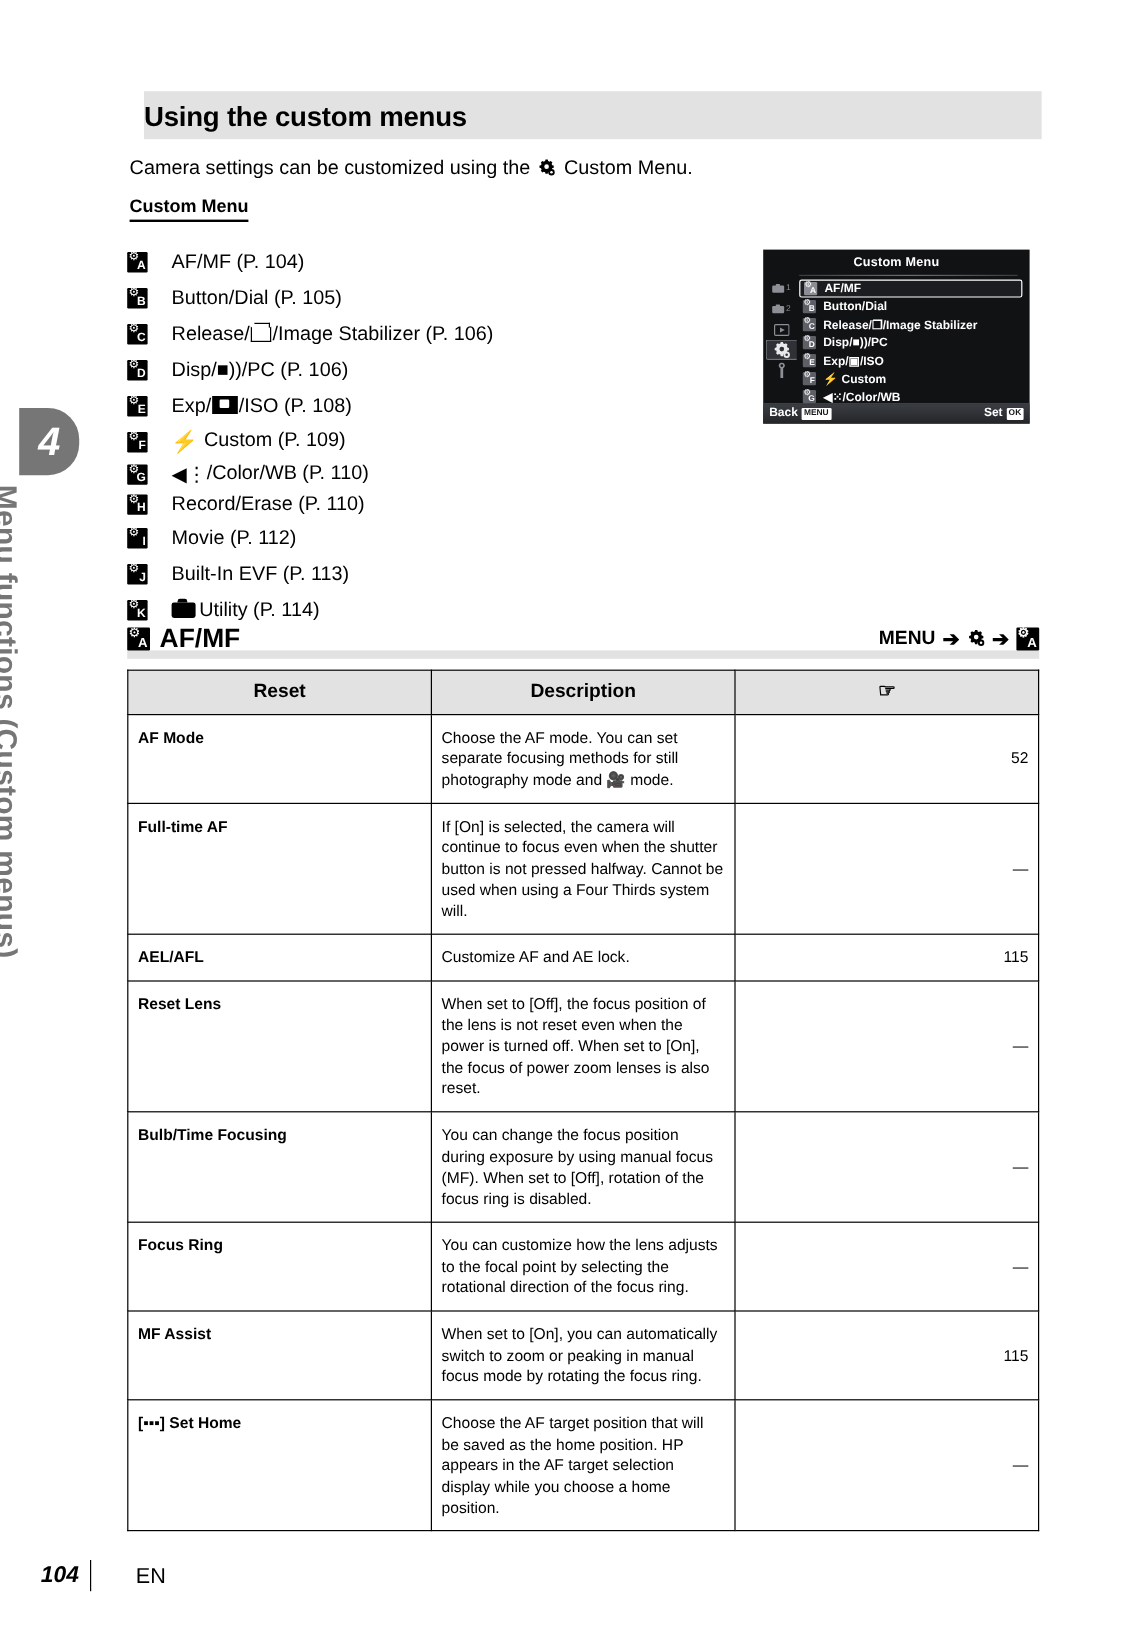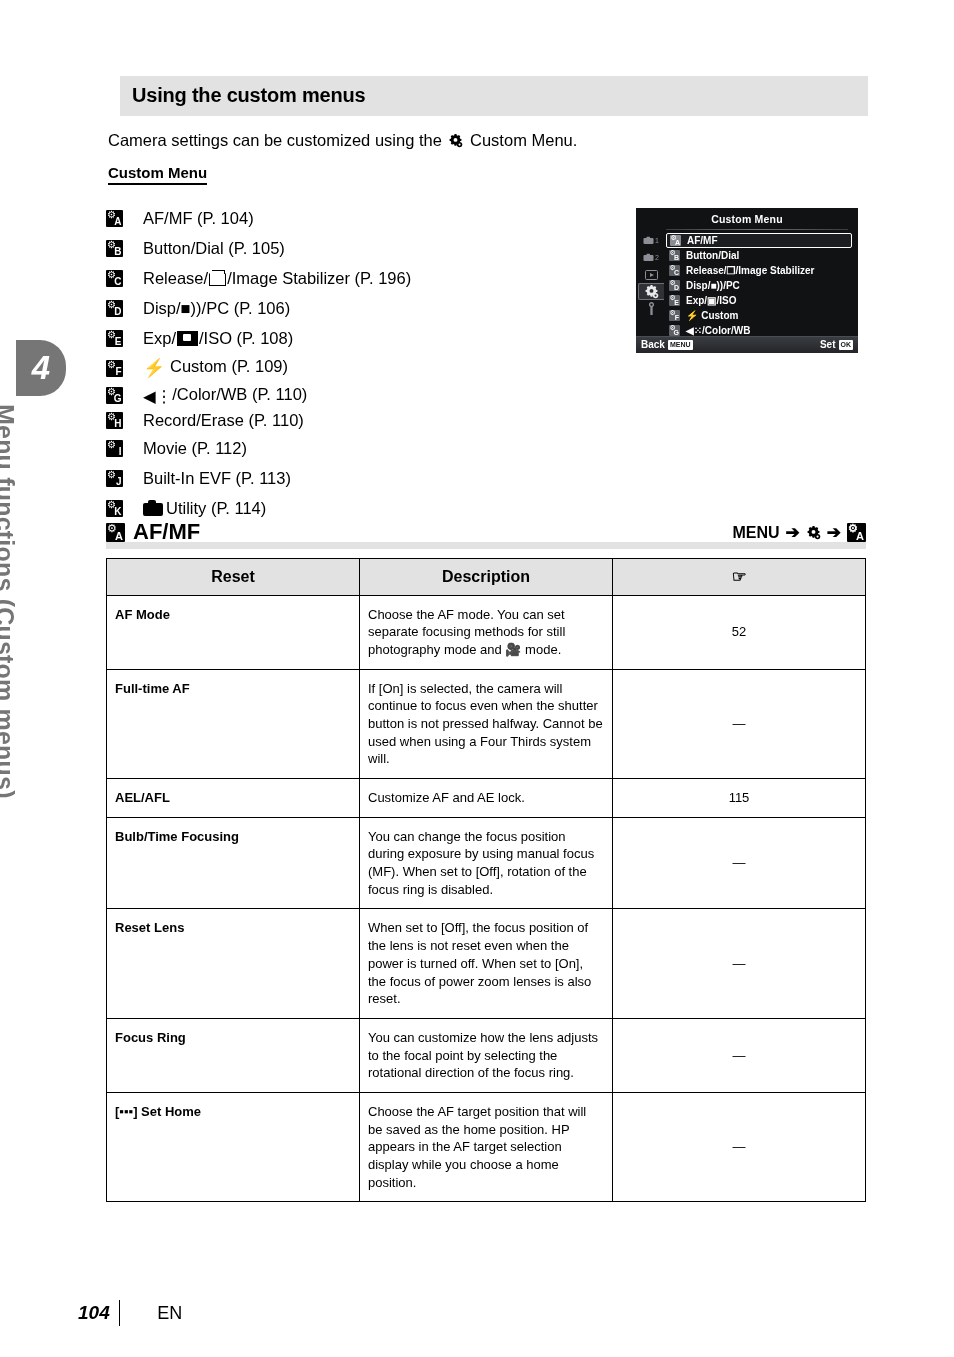--- a/index.html
+++ b/index.html
@@ -64,9 +64,9 @@
   }
   #page-header .title {
     position: absolute;
-    left: 12px;
+    left: 0;
     top: 8px;
-    font-size: 20px;
+    font-size: 23px;
     font-weight: bold;
     letter-spacing: -0.2px;
   }

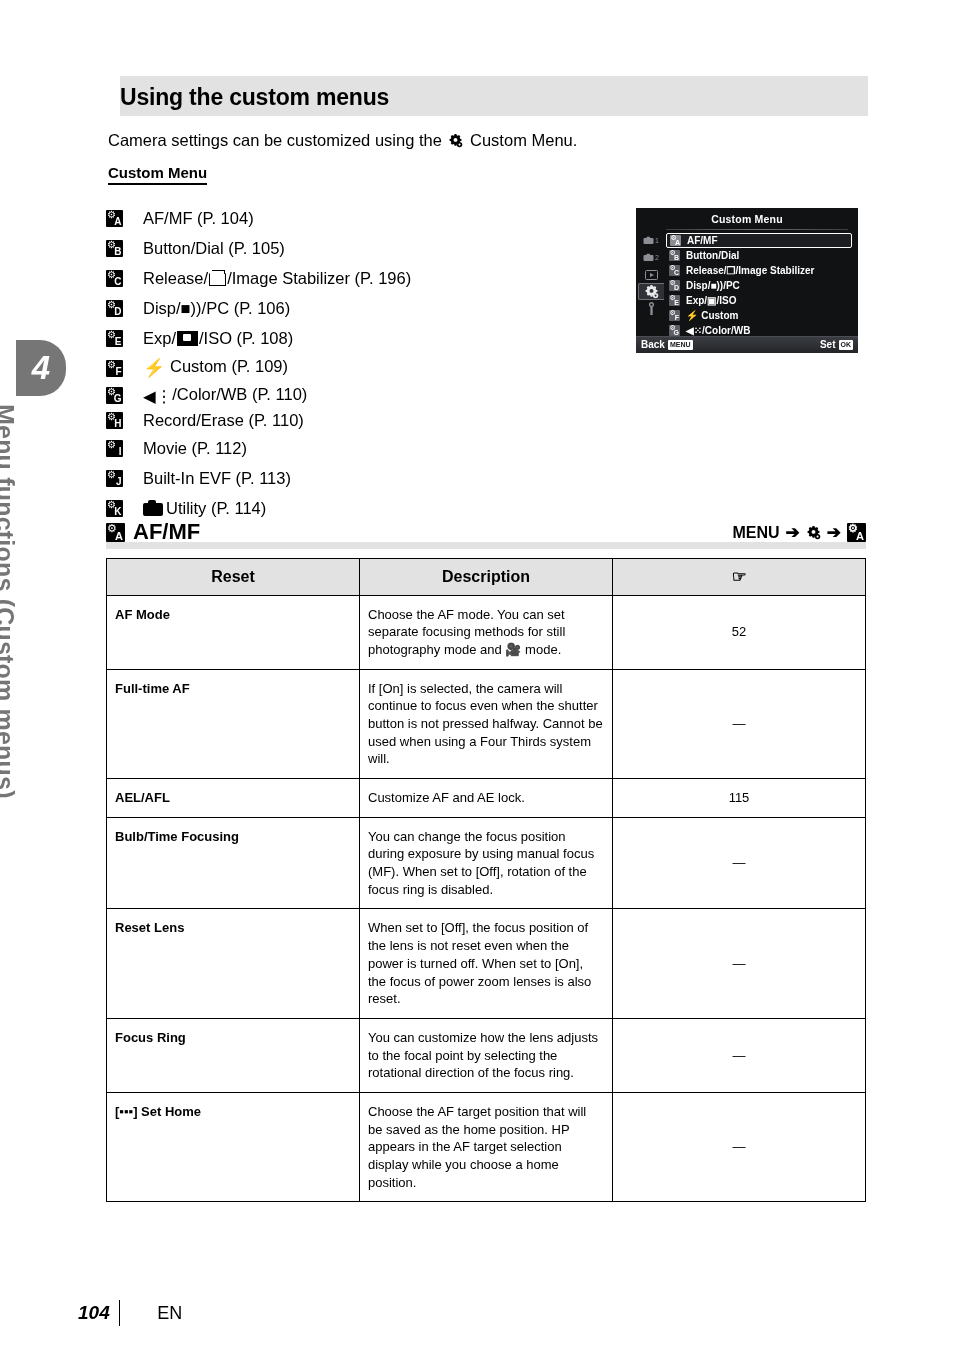--- a/index.html
+++ b/index.html
@@ -463,7 +463,7 @@
       <span class="g">⚙</span>
         <span class="l">C</span>
     </span>
-    <span class="menu-label"><span>Release/</span><span class="pic pic-seq"></span><span>/Image Stabilizer (P. 196)</span></span>
+    <span class="menu-label"><span>Release/</span><span class="pic pic-seq"></span><span>/Image Stabilizer (P. 106)</span></span>
   </div>
 
   <div class="menu-row">

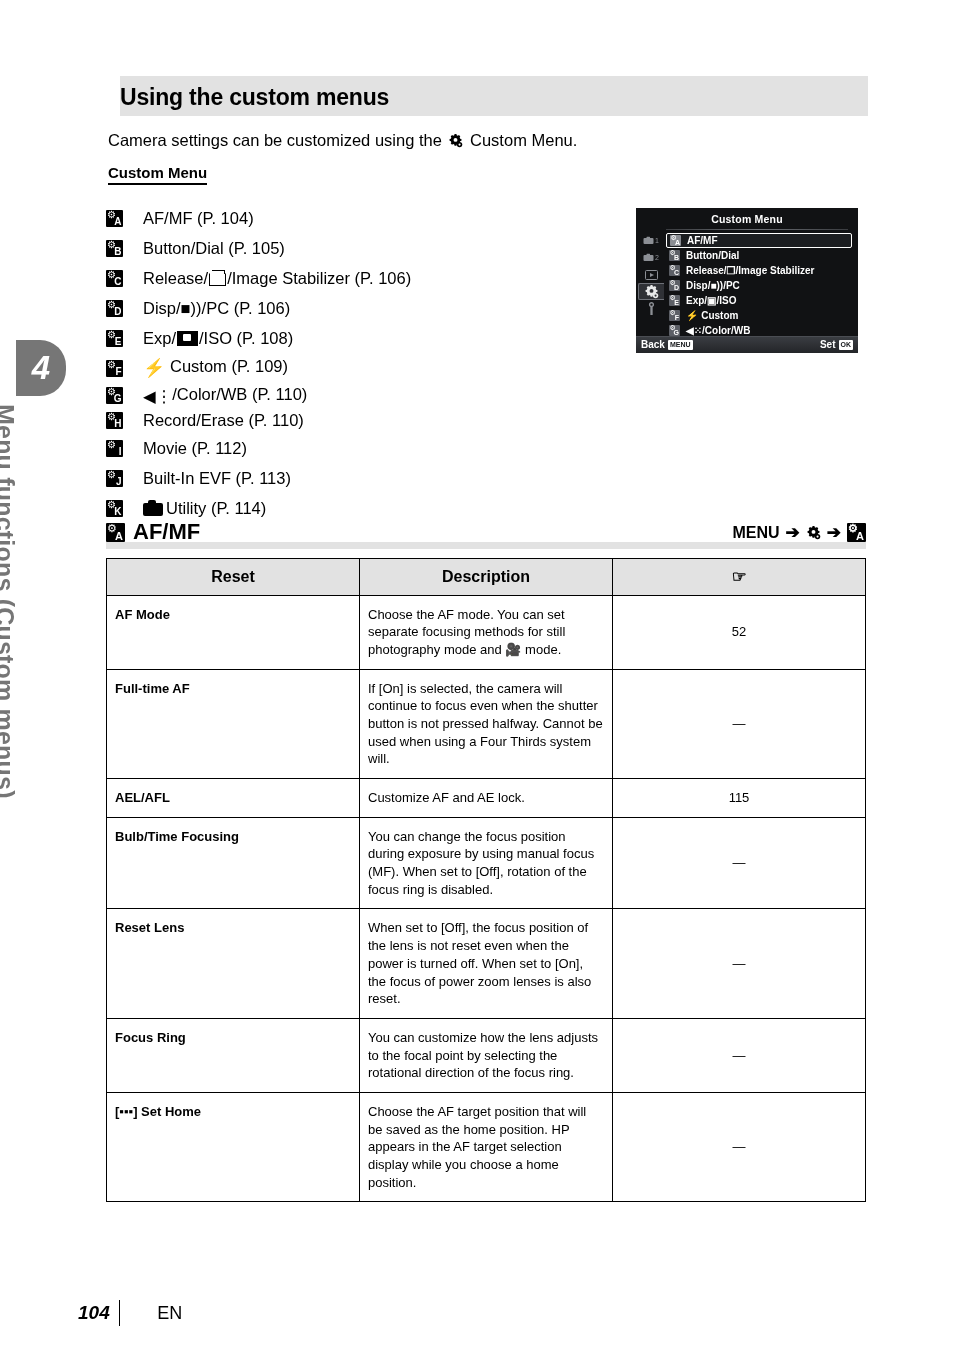--- a/index.html
+++ b/index.html
@@ -377,7 +377,7 @@
   #spec-table td.col-desc { width: 508px; }
   #spec-table td.col-ref {
     width: 74px;
-    text-align: center;
+    text-align: right;
     vertical-align: middle;
     font-weight: normal;
   }

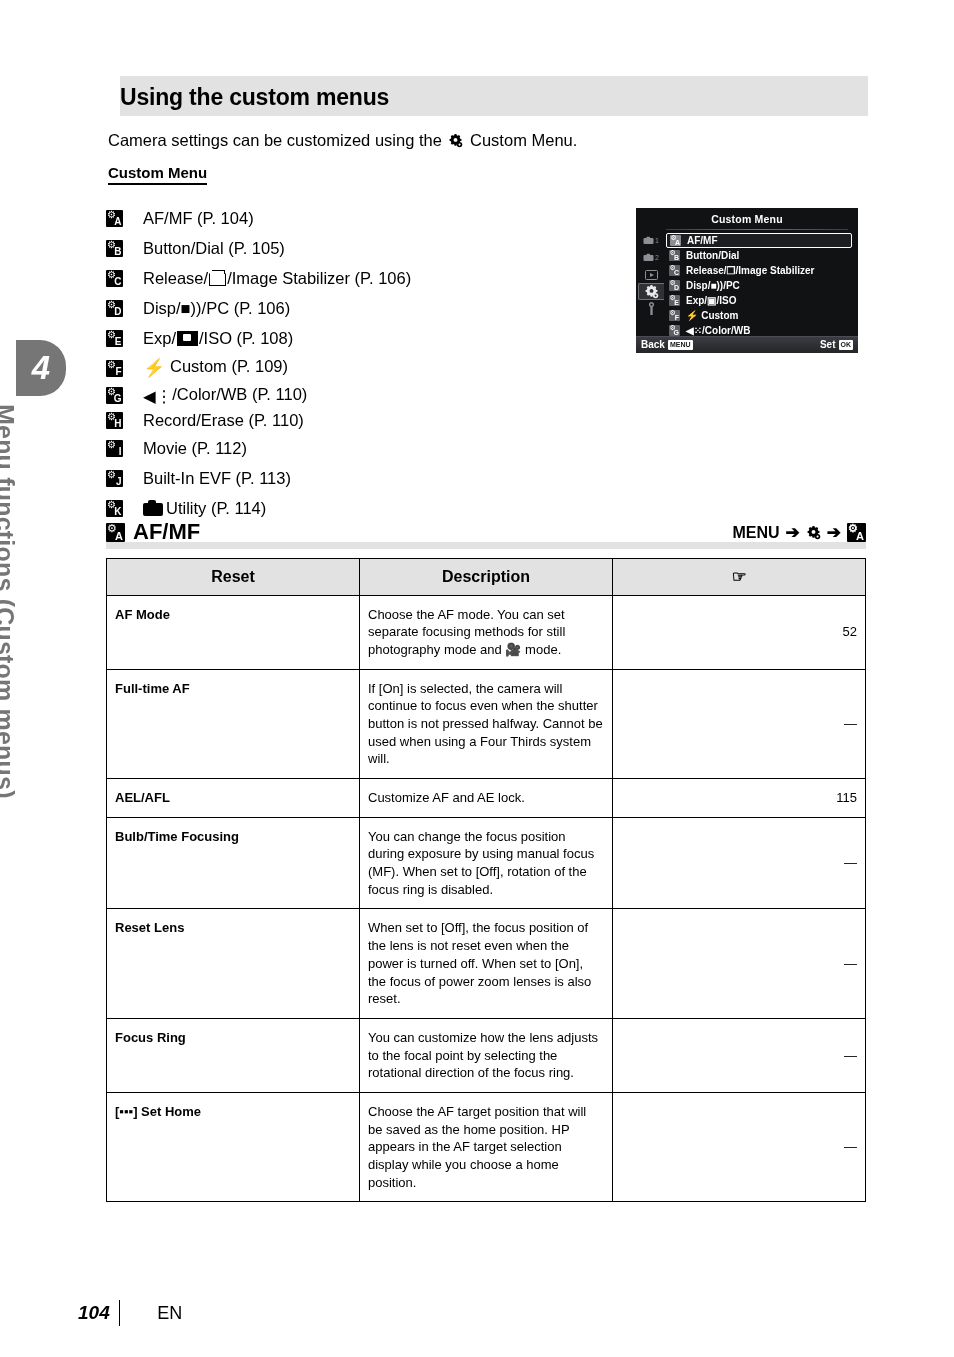--- a/index.html
+++ b/index.html
@@ -689,13 +689,13 @@
       <td class="col-ref">115</td>
     </tr>
     <tr>
-      <td class="col-opt">Bulb/Time Focusing</td>
-      <td class="col-desc">You can change the focus position during exposure by using manual focus (MF). When set to [Off], rotation of the focus ring is disabled.</td>
+      <td class="col-opt">Reset Lens</td>
+      <td class="col-desc">When set to [Off], the focus position of the lens is not reset even when the power is turned off. When set to [On], the focus of power zoom lenses is also reset.</td>
       <td class="col-ref">—</td>
     </tr>
     <tr>
-      <td class="col-opt">Reset Lens</td>
-      <td class="col-desc">When set to [Off], the focus position of the lens is not reset even when the power is turned off. When set to [On], the focus of power zoom lenses is also reset.</td>
+      <td class="col-opt">Bulb/Time Focusing</td>
+      <td class="col-desc">You can change the focus position during exposure by using manual focus (MF). When set to [Off], rotation of the focus ring is disabled.</td>
       <td class="col-ref">—</td>
     </tr>
     <tr>

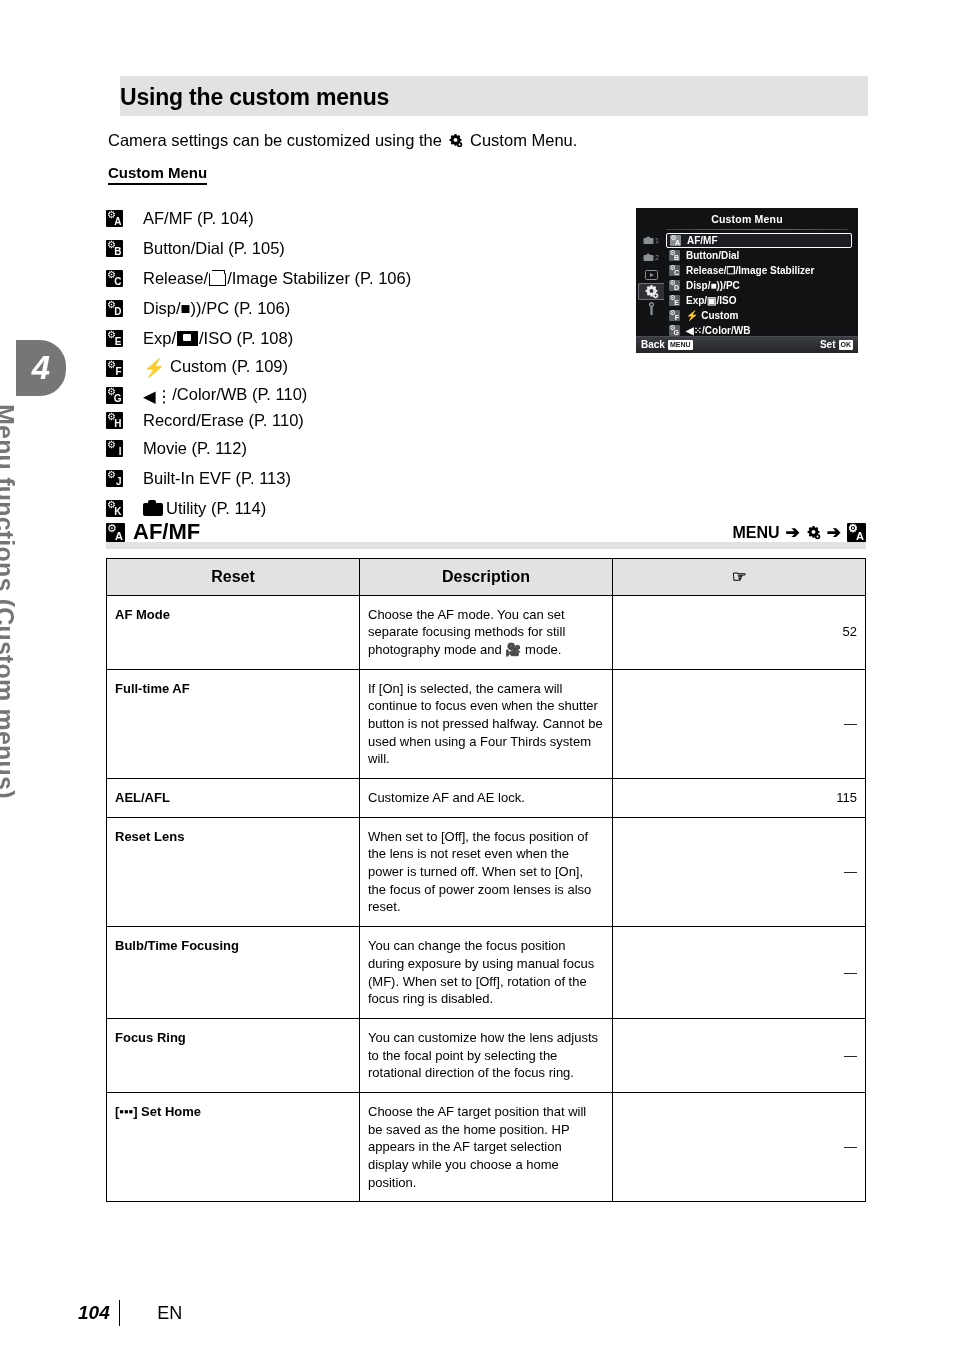--- a/index.html
+++ b/index.html
@@ -704,6 +704,11 @@
       <td class="col-ref">—</td>
     </tr>
     <tr>
+      <td class="col-opt">MF Assist</td>
+      <td class="col-desc">When set to [On], you can automatically switch to zoom or peaking in manual focus mode by rotating the focus ring.</td>
+      <td class="col-ref">115</td>
+    </tr>
+    <tr>
       <td class="col-opt"><span>[▪▪▪]</span> <span>Set Home</span></td>
       <td class="col-desc">Choose the AF target position that will be saved as the home position. HP appears in the AF target selection display while you choose a home position.</td>
       <td class="col-ref">—</td>

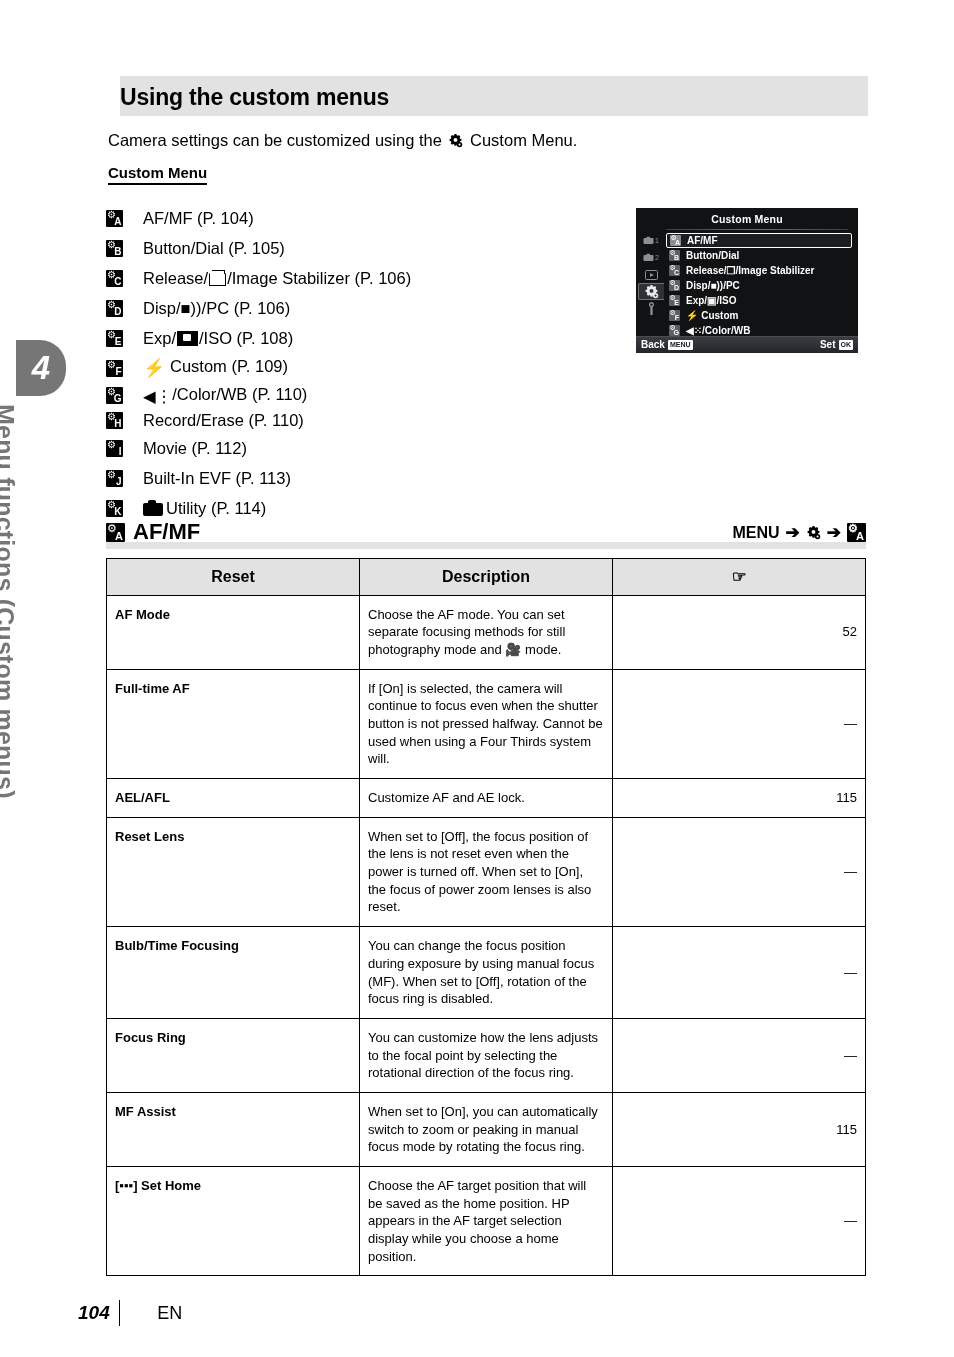--- a/index.html
+++ b/index.html
@@ -399,7 +399,6 @@
     font-size: 19px;
     font-weight: bold;
     font-style: italic;
-    margin-left: 44px;
   }
   #footer .sep {
     width: 1.5px;

